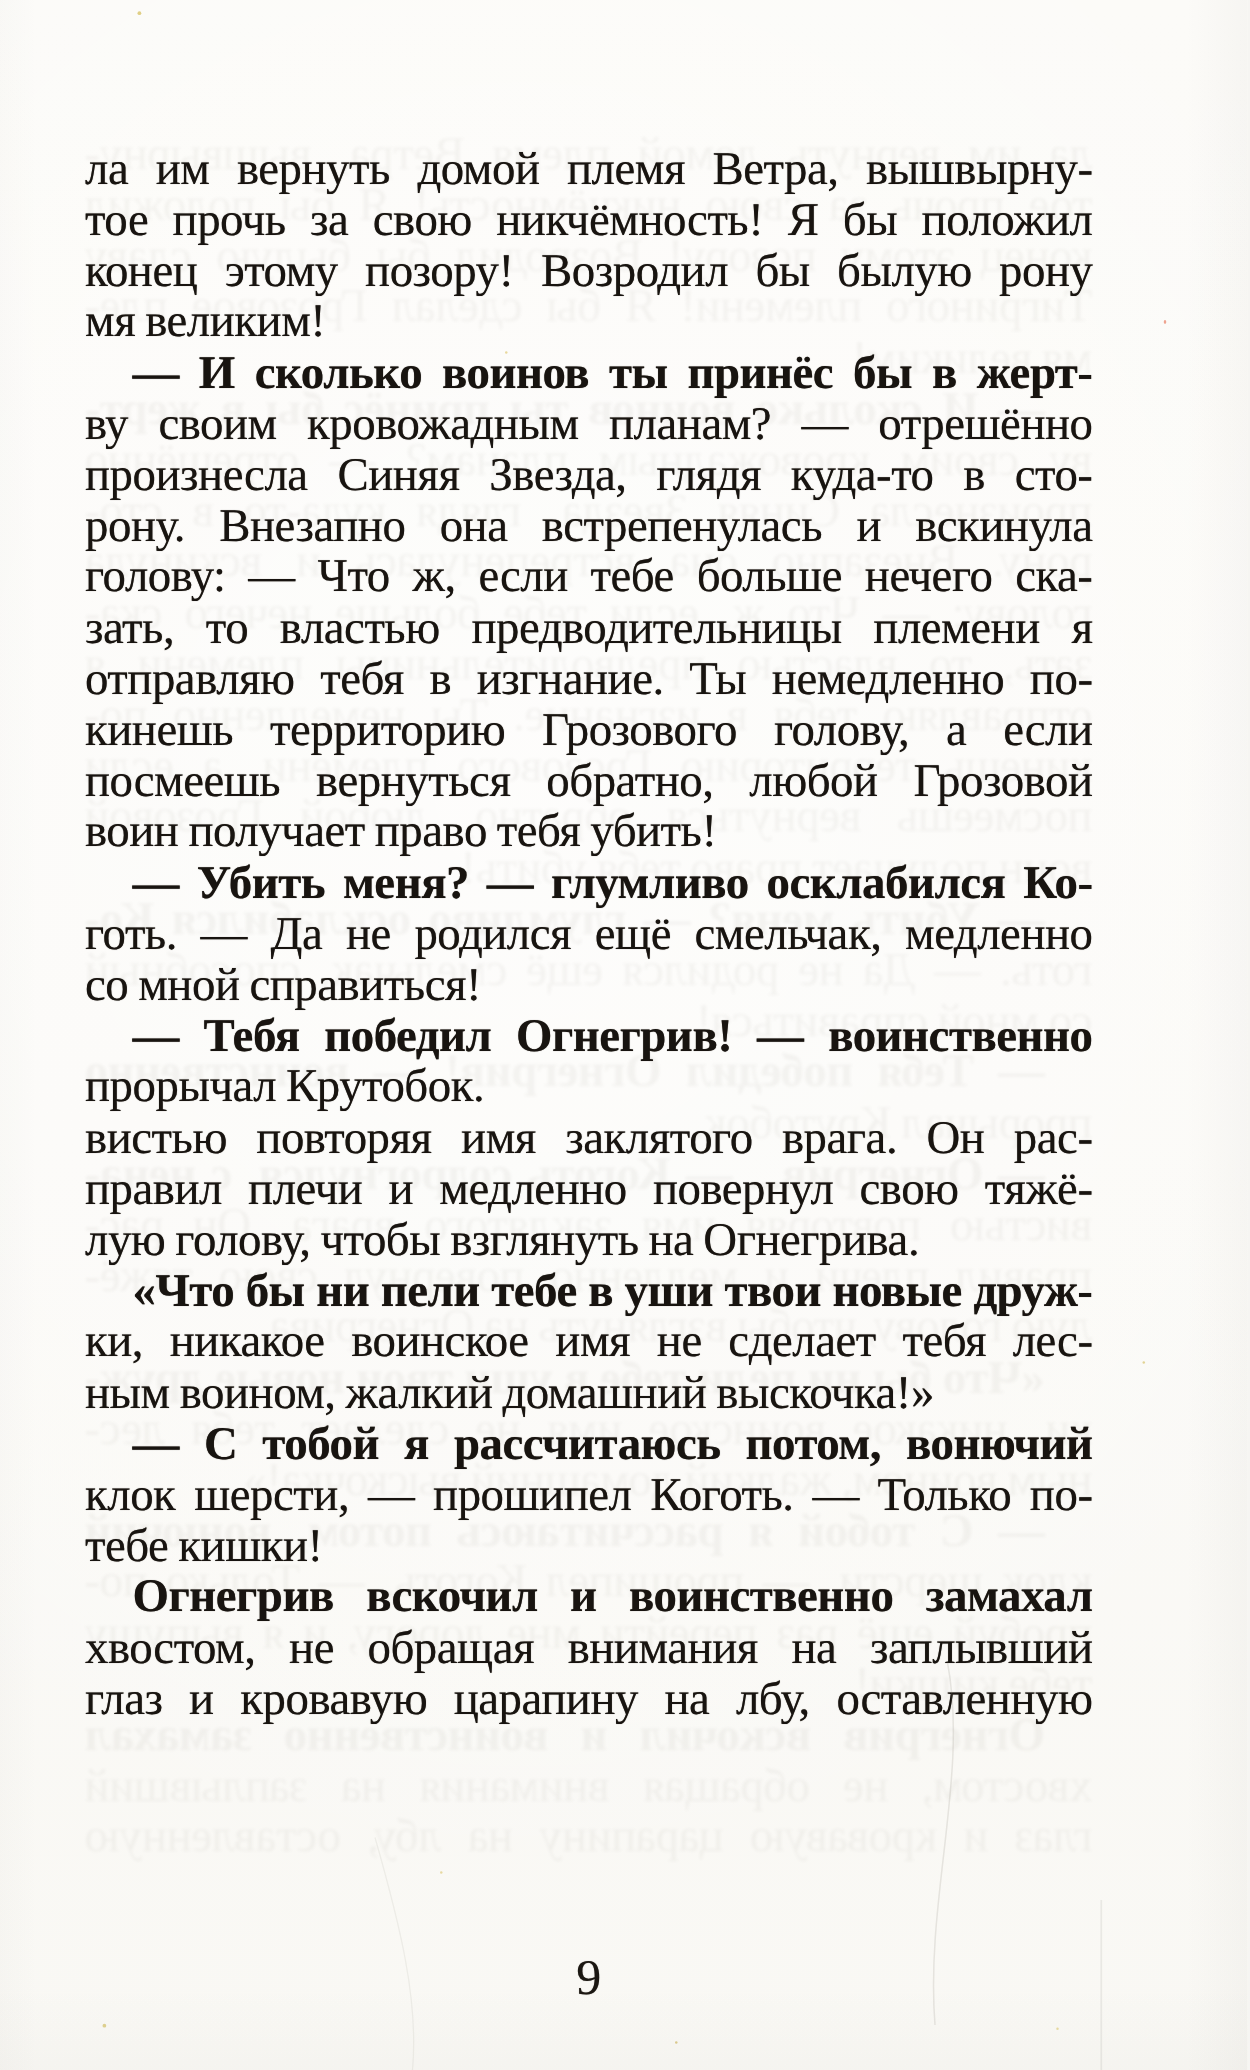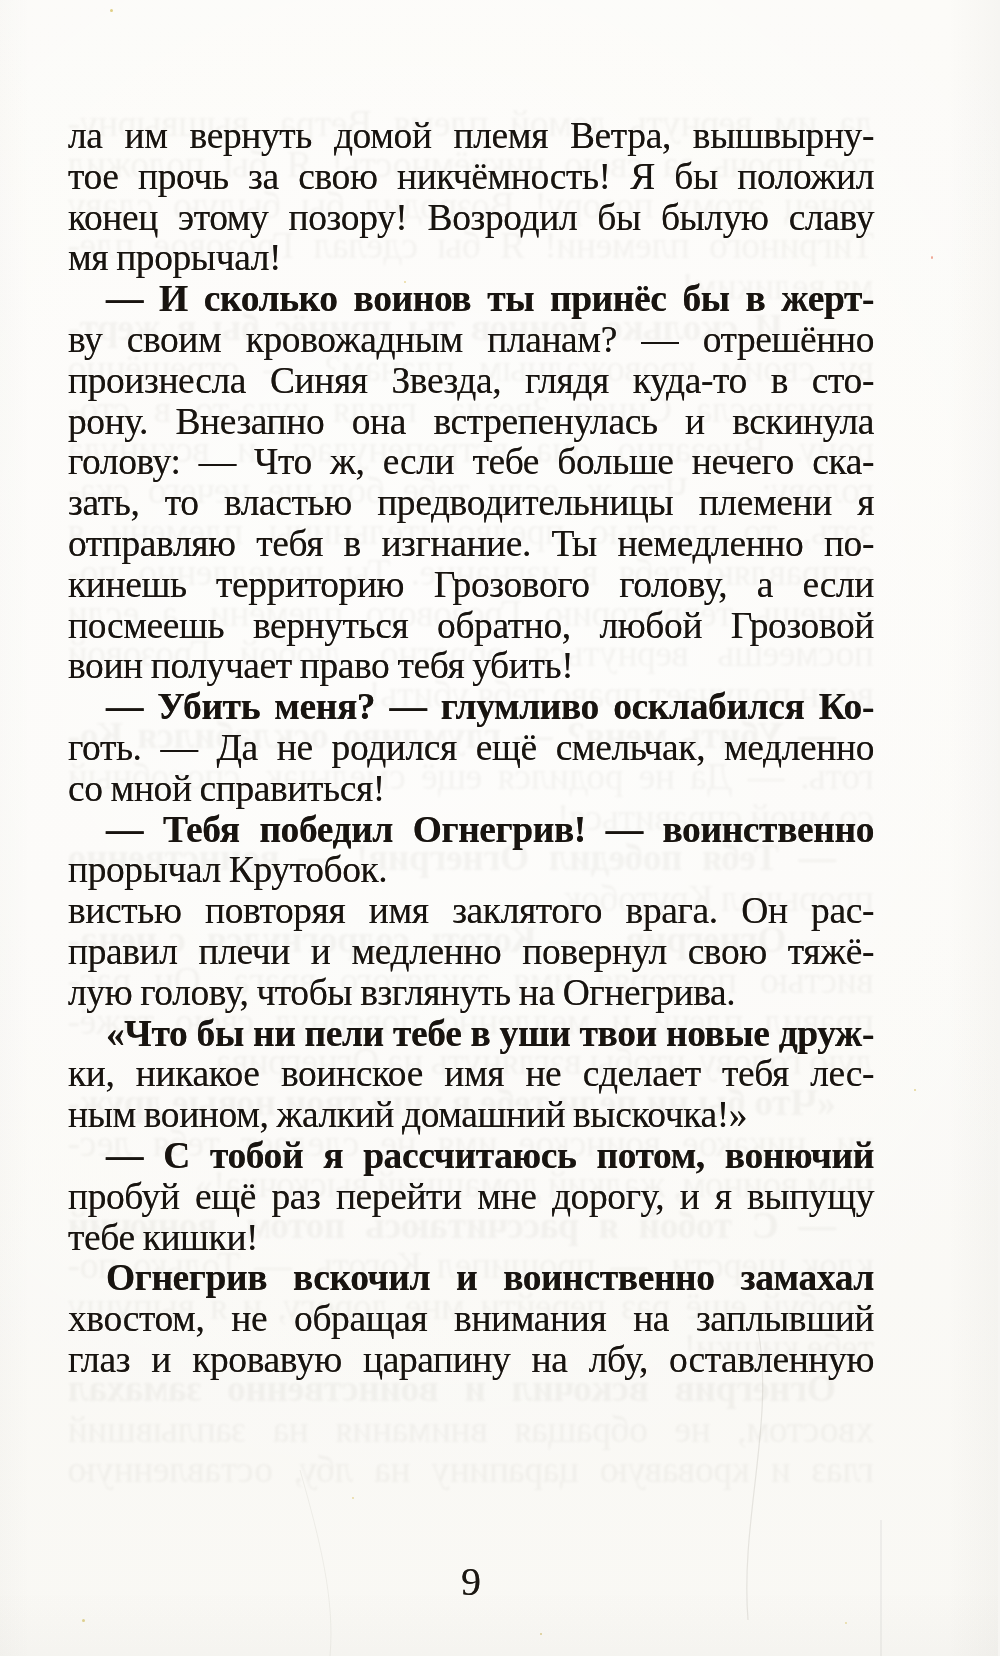--- a/index.html
+++ b/index.html
@@ -94,7 +94,7 @@
   <main class="text" id="text">
       <div class="line j">ла им вернуть домой племя Ветра, вышвырну-</div>
       <div class="line j">тое прочь за свою никчёмность! Я бы положил</div>
-      <div class="line j">конец этому позору! Возродил бы былую славу</div>
+      <div class="line j">конец этому позору! Возродил бы былую рону</div>
       <div class="line">мя прорычал!</div>
       <div class="line j indent">— И сколько воинов ты принёс бы в жерт-</div>
       <div class="line j">ву своим кровожадным планам? — отрешённо</div>

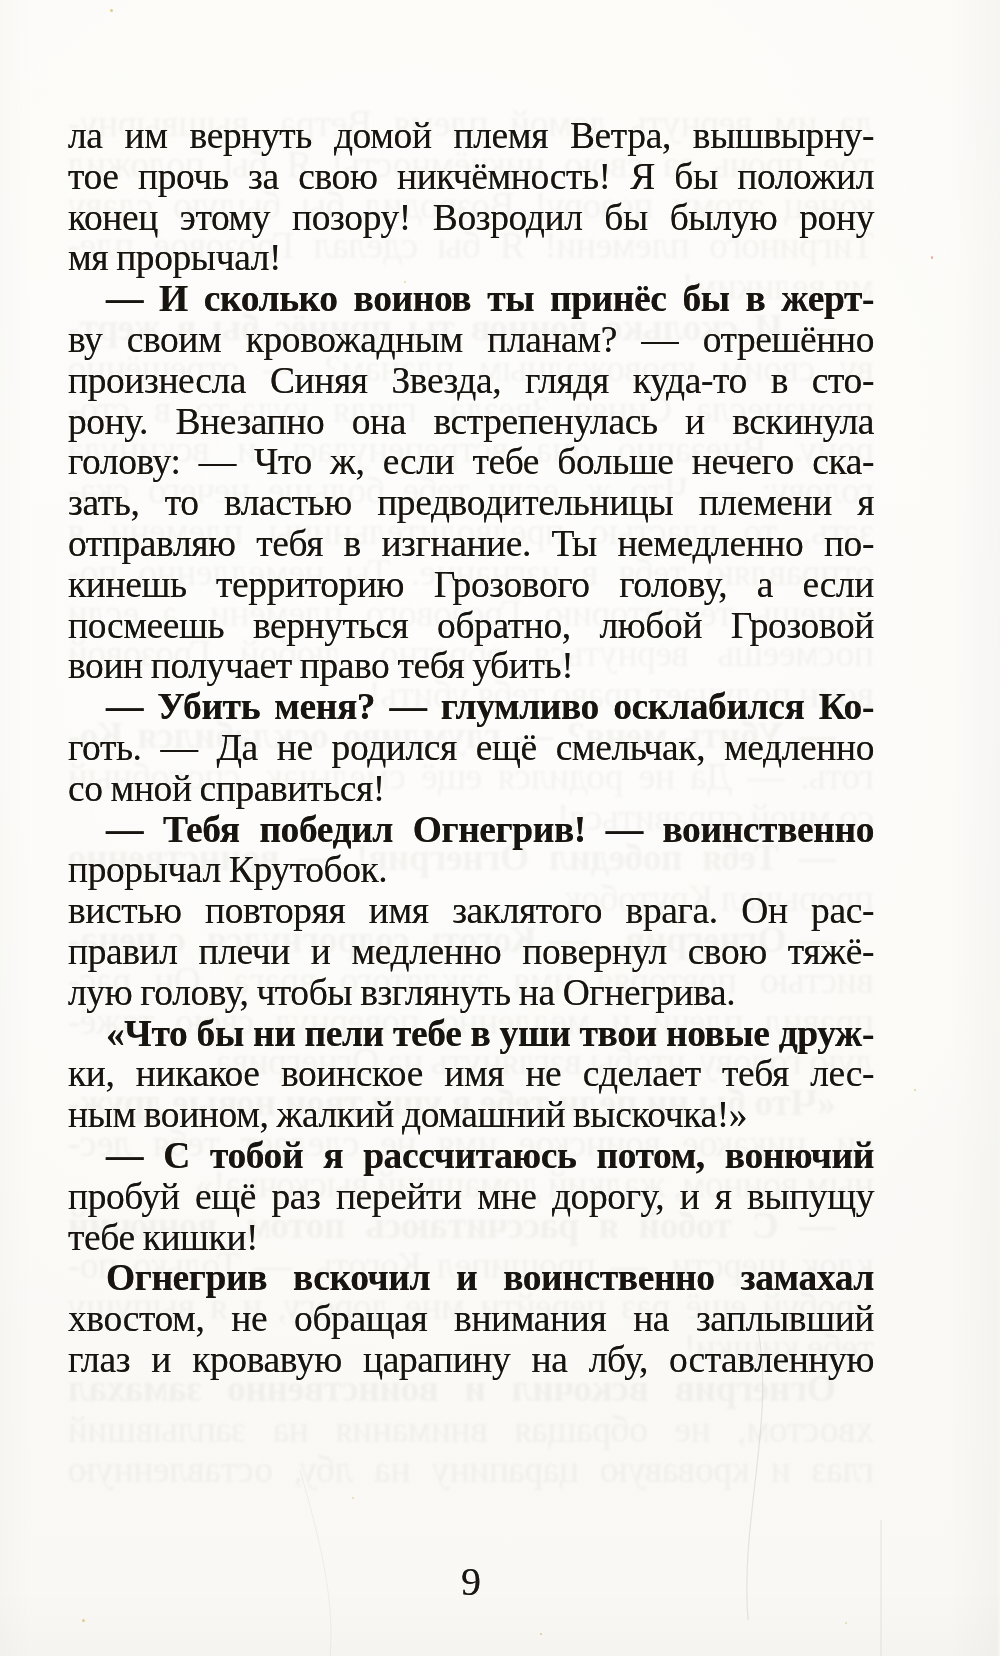--- a/index.html
+++ b/index.html
@@ -95,7 +95,7 @@
       <div class="line j">ла им вернуть домой племя Ветра, вышвырну-</div>
       <div class="line j">тое прочь за свою никчёмность! Я бы положил</div>
       <div class="line j">конец этому позору! Возродил бы былую рону</div>
-      <div class="line">мя прорычал!</div>
+      <div class="line">мя великим!</div>
       <div class="line j indent">— И сколько воинов ты принёс бы в жерт-</div>
       <div class="line j">ву своим кровожадным планам? — отрешённо</div>
       <div class="line j">произнесла Синяя Звезда, глядя куда-то в сто-</div>

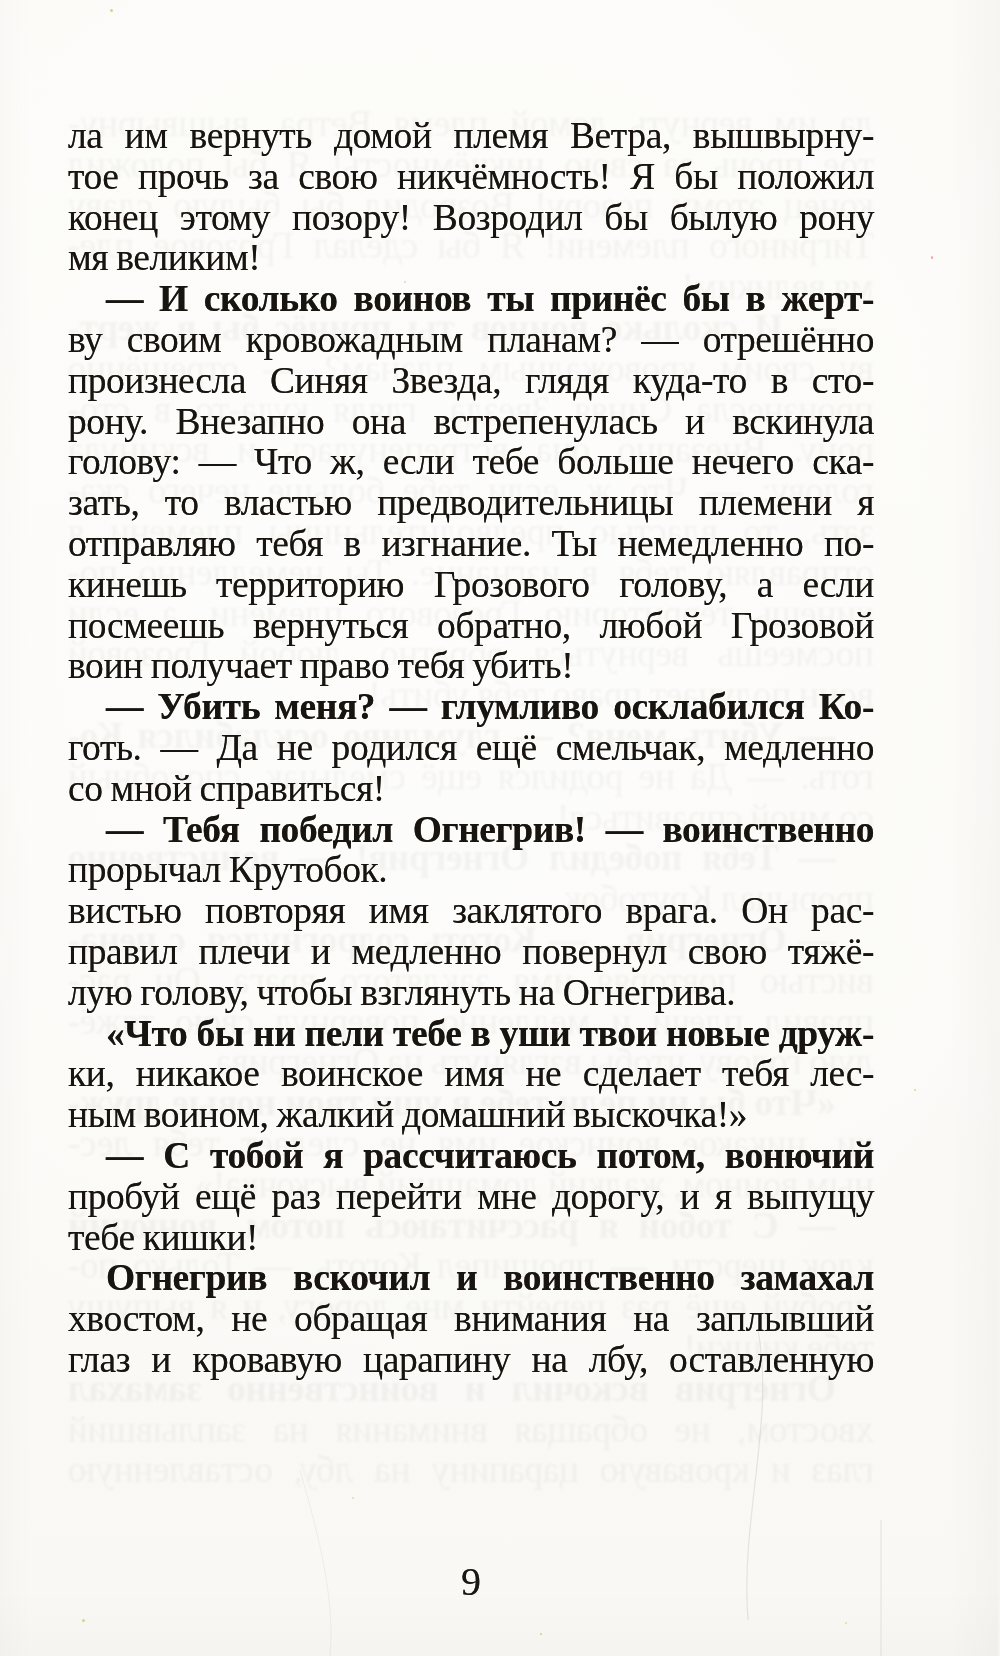--- a/index.html
+++ b/index.html
@@ -118,6 +118,7 @@
       <div class="line j">ки, никакое воинское имя не сделает тебя лес-</div>
       <div class="line">ным воином, жалкий домашний выскочка!»</div>
       <div class="line j indent">— С тобой я рассчитаюсь потом, вонючий</div>
+      <div class="line j">клок шерсти, — прошипел Коготь. — Только по-</div>
       <div class="line j">пробуй ещё раз перейти мне дорогу, и я выпущу</div>
       <div class="line">тебе кишки!</div>
       <div class="line j indent">Огнегрив вскочил и воинственно замахал</div>

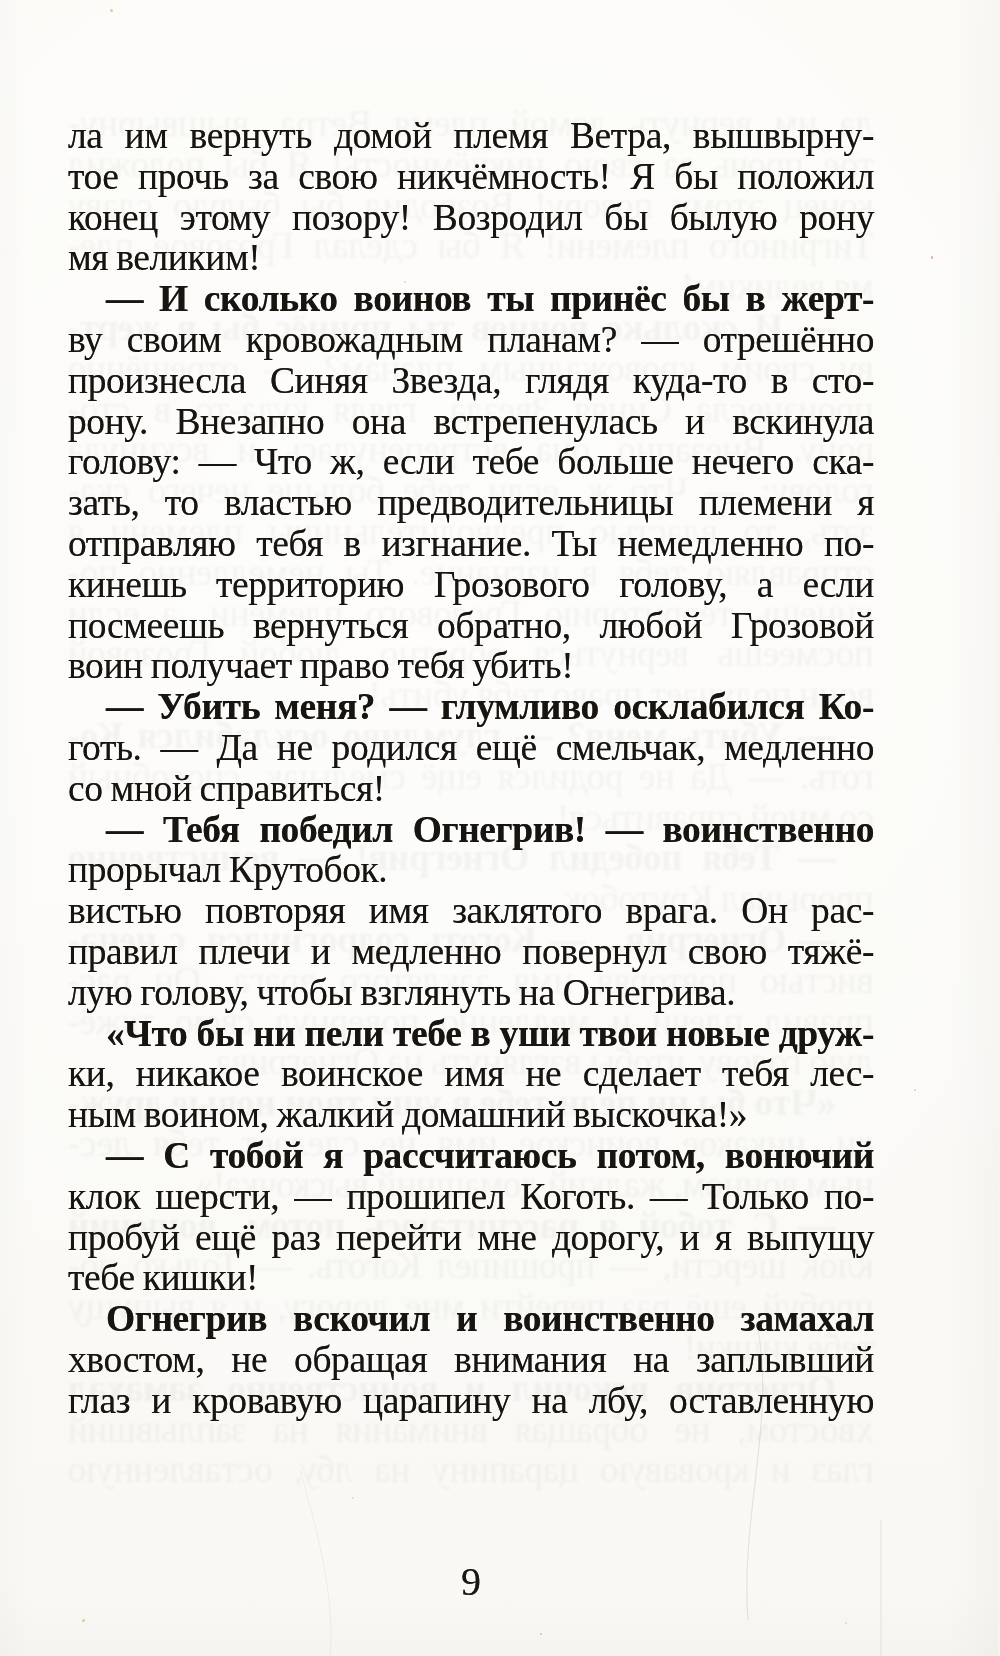--- a/index.html
+++ b/index.html
@@ -119,7 +119,6 @@
       <div class="line">ным воином, жалкий домашний выскочка!»</div>
       <div class="line j indent">— С тобой я рассчитаюсь потом, вонючий</div>
       <div class="line j">клок шерсти, — прошипел Коготь. — Только по-</div>
-      <div class="line j">пробуй ещё раз перейти мне дорогу, и я выпущу</div>
       <div class="line">тебе кишки!</div>
       <div class="line j indent">Огнегрив вскочил и воинственно замахал</div>
       <div class="line j">хвостом, не обращая внимания на заплывший</div>

